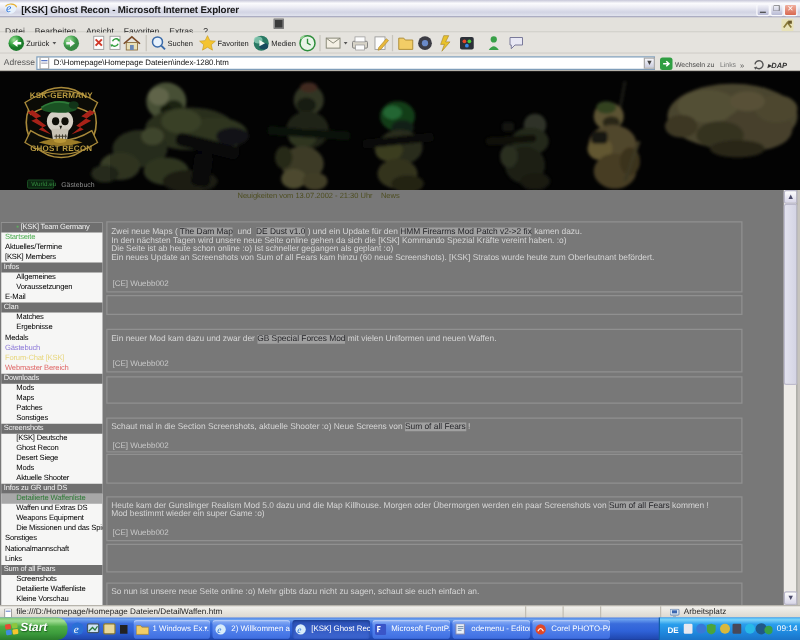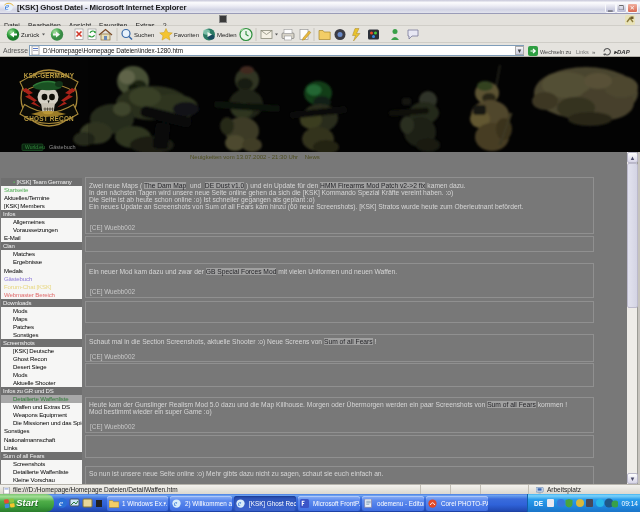--- a/index.html
+++ b/index.html
@@ -83,7 +83,7 @@
     <text x="2.5" y="13" font-size="14" fill="#2a6fd6" font-style="italic" font-family="Liberation Serif">e</text>
     <path d="M2 6 a7 5 0 0 1 13 1" stroke="#e8b030" stroke-width="1.3" fill="none"></path>
   </svg>
-<div id="titletext" class="abs">[KSK] Ghost Datei - Microsoft Internet Explorer</div>
+<div id="titletext" class="abs">[KSK] Ghost Recon - Microsoft Internet Explorer</div>
 <div id="btn-min" class="abs winbtn">▁</div>
 <div id="btn-max" class="abs winbtn">❐</div>
 <div id="btn-close" class="abs winbtn">✕</div>

